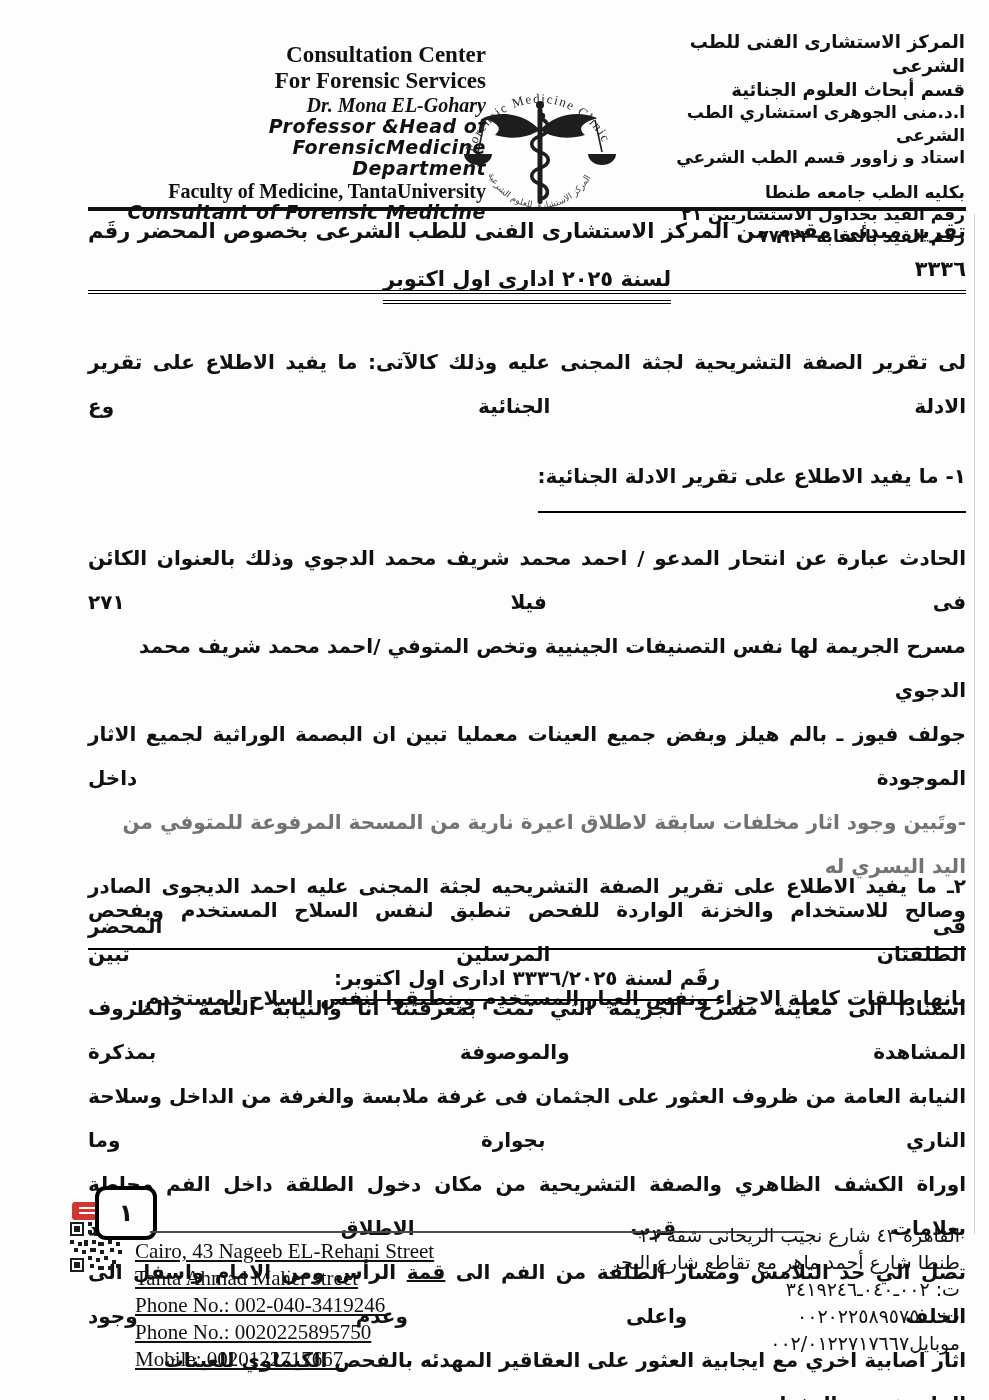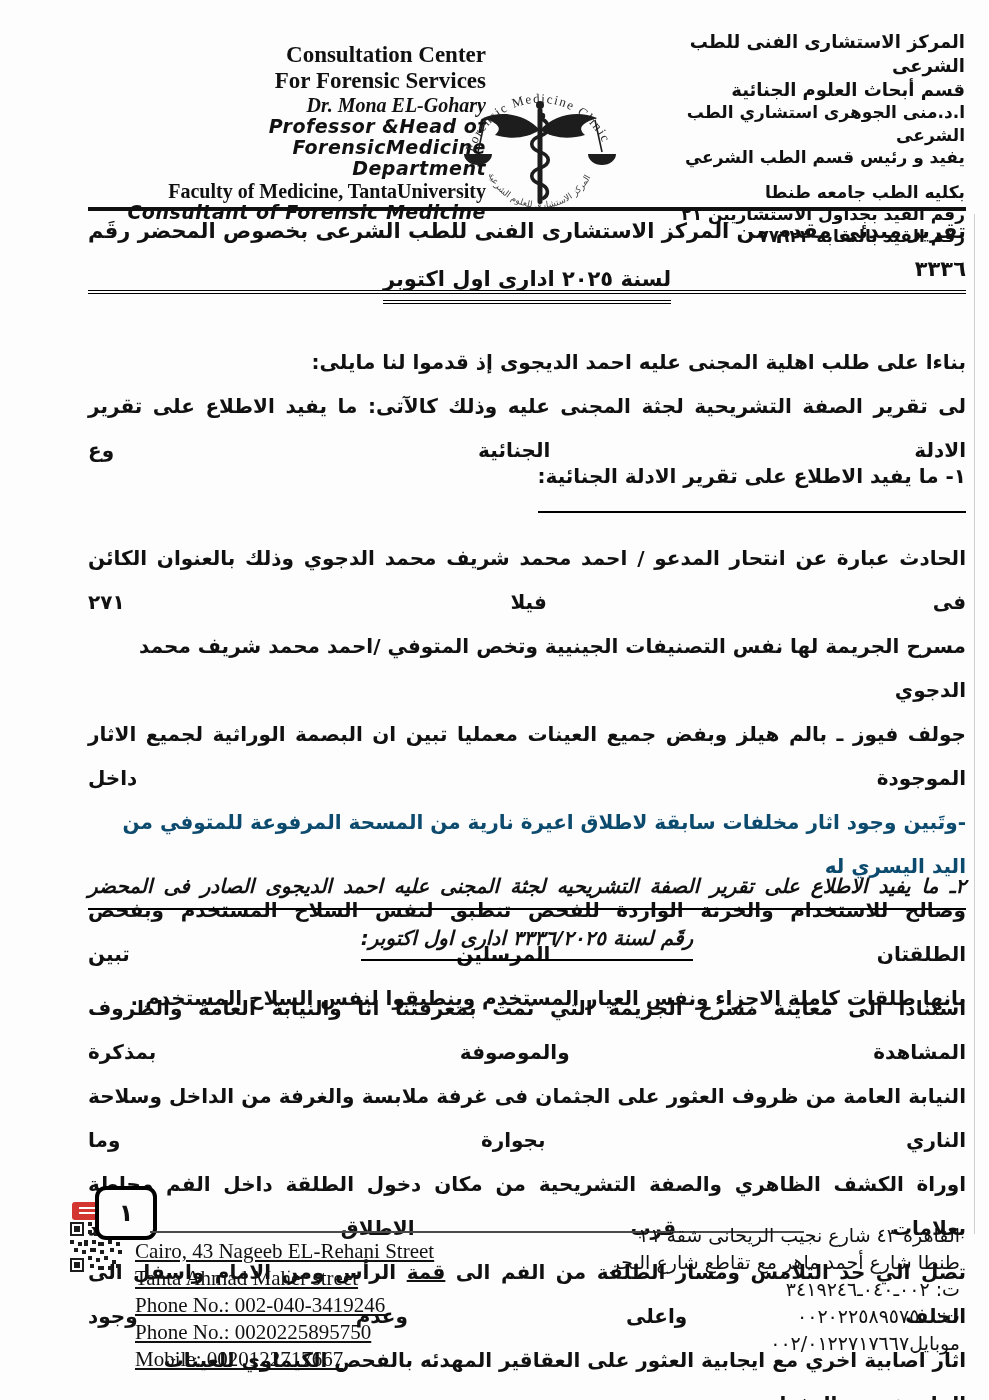--- a/index.html
+++ b/index.html
@@ -100,7 +100,7 @@
     <div class="fancy">المركز الاستشارى الفنى للطب الشرعى</div>
     <div class="fancy">قسم أبحاث العلوم الجنائية</div>
     <div>ا.د.منى الجوهرى استشاري الطب الشرعى</div>
-    <div>يفيد و رئيس قسم الطب الشرعي</div>
+    <div>استاد و زاوور قسم الطب الشرعي</div>
     <div class="gap"></div>
     <div>بكليه الطب جامعه طنطا</div>
     <div>رقم القيد بجداول الاستشاريين ٢١</div>

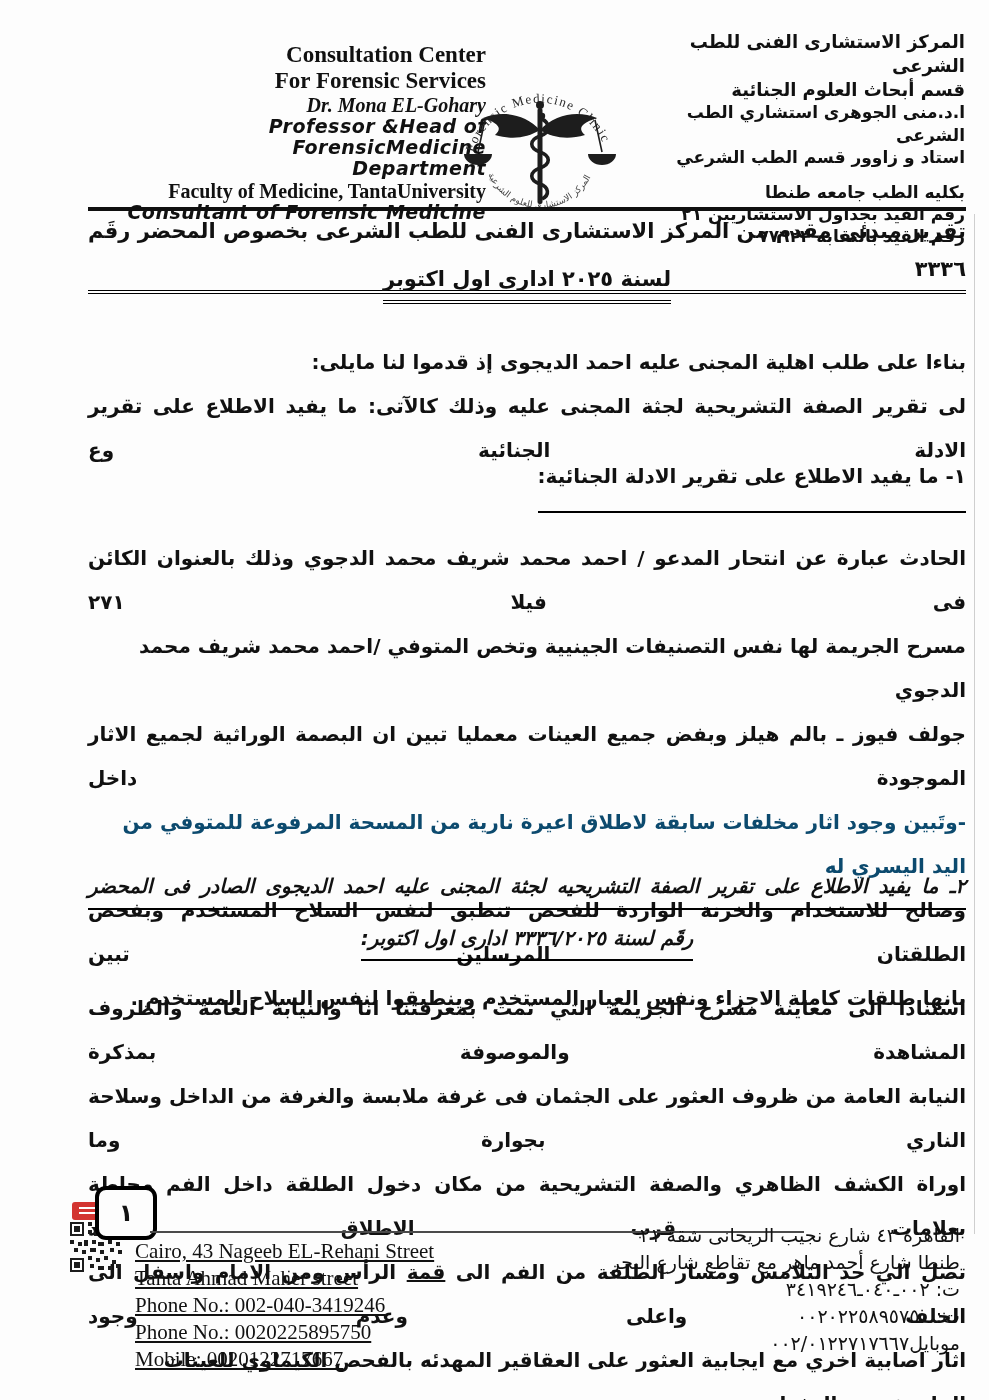--- a/index.html
+++ b/index.html
@@ -118,7 +118,6 @@
   </div>
 
   <div class="block ar intro">
-    <div class="bline end">بناءا على طلب اهلية المجنى عليه احمد الديجوى إذ قدموا لنا مايلى:</div>
     <div class="bline fill">لى تقرير الصفة التشريحية لجثة المجنى عليه وذلك كالآتى: ما يفيد الاطلاع على تقرير الادلة الجنائية وع</div>
   </div>
 

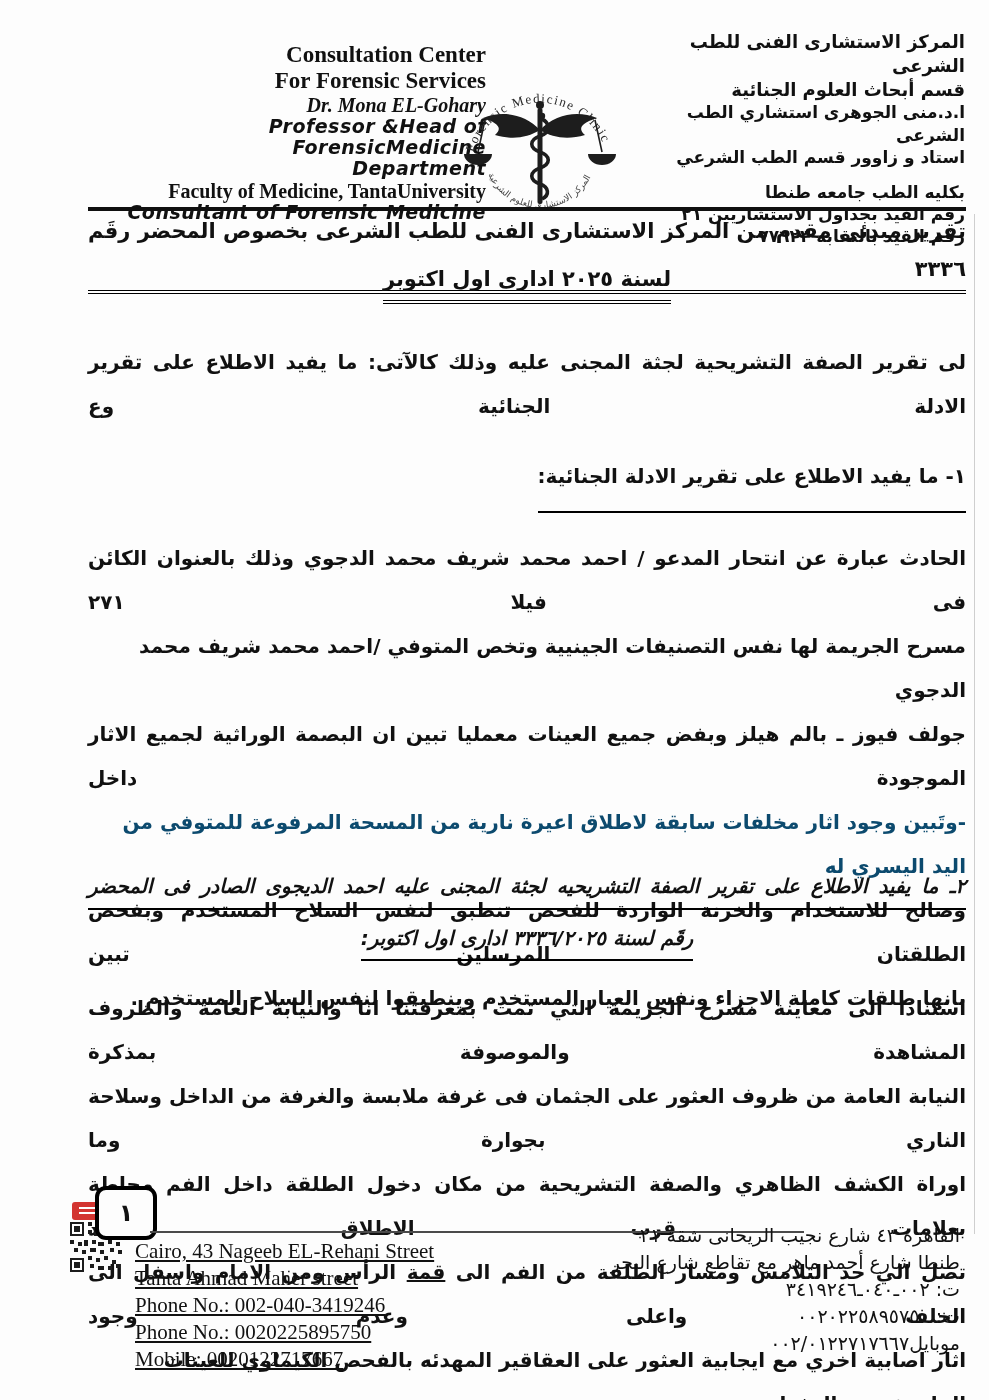--- a/index.html
+++ b/index.html
@@ -33,7 +33,7 @@
   .h1{top:458px;text-align:right;}
   .h1 span{display:inline-block;font-weight:bold;font-size:20px;line-height:36px;border-bottom:2px solid #000;padding-bottom:17px;}
   .s1para{top:536px;}
-  .red{color:#0c4a6e;}
+  .red{color:#737373;}
   .h2{top:866px;font-style:italic;}
   .h2 .l1{font-weight:bold;font-size:20px;line-height:40px;border-bottom:2px solid #000;padding-bottom:2px;}
   .h2 .l2wrap{text-align:center;margin-top:10px;}

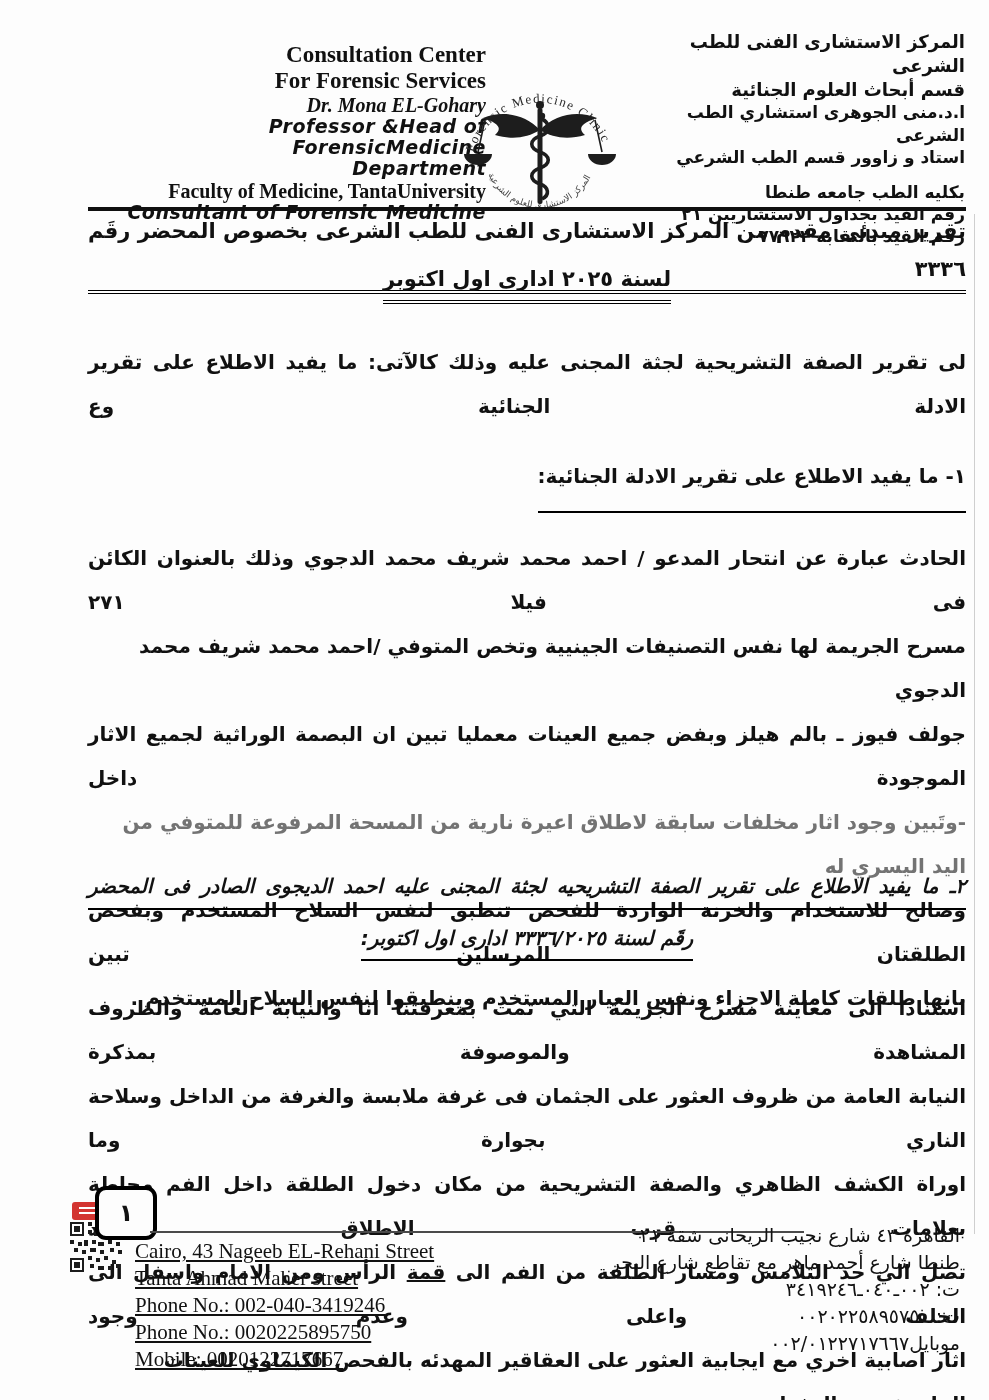--- a/index.html
+++ b/index.html
@@ -34,7 +34,7 @@
   .h1 span{display:inline-block;font-weight:bold;font-size:20px;line-height:36px;border-bottom:2px solid #000;padding-bottom:17px;}
   .s1para{top:536px;}
   .red{color:#737373;}
-  .h2{top:866px;font-style:italic;}
+  .h2{top:866px;}
   .h2 .l1{font-weight:bold;font-size:20px;line-height:40px;border-bottom:2px solid #000;padding-bottom:2px;}
   .h2 .l2wrap{text-align:center;margin-top:10px;}
   .h2 .l2wrap span{display:inline-block;font-weight:bold;font-size:20px;line-height:36px;border-bottom:2px solid #000;padding-bottom:3px;}

